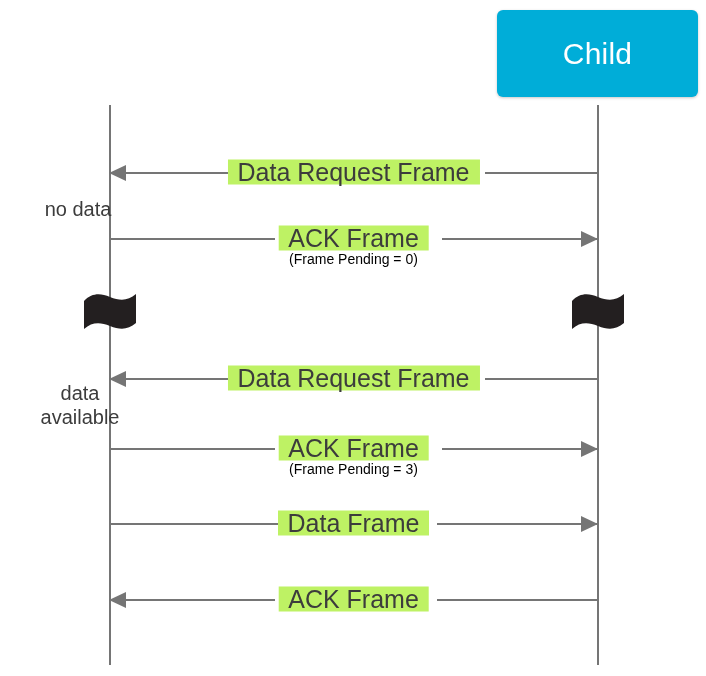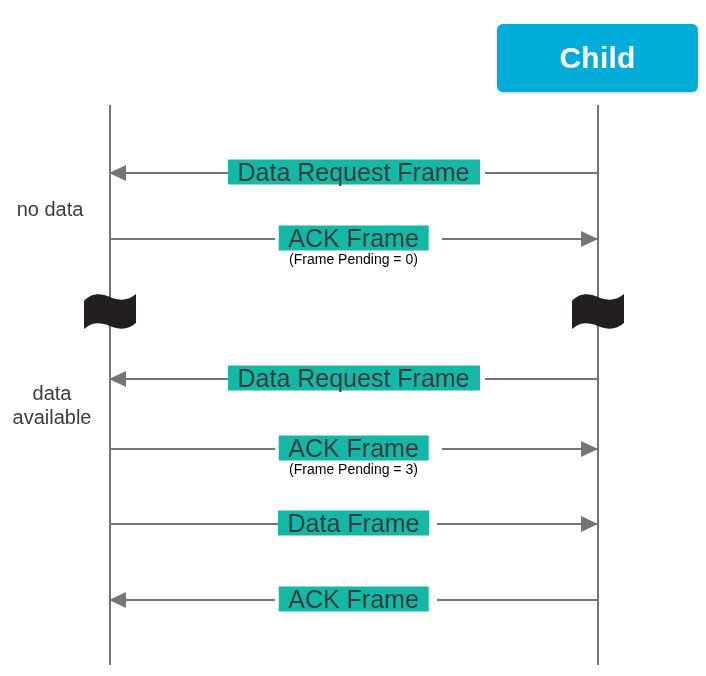--- a/index.html
+++ b/index.html
@@ -31,7 +31,7 @@
     box-shadow: 0 1px 3px rgba(0,0,0,0.22);
   }
   #participant-parent { left: 10px;  top: 10px; width: 200px; height: 95px; }
-  #participant-child  { left: 497px; top: 24px; width: 201px; height: 68px; font-weight: bold; }
+  #participant-child  { left: 497px; top: 10px; width: 201px; height: 87px; }
 
   
   .lifeline {

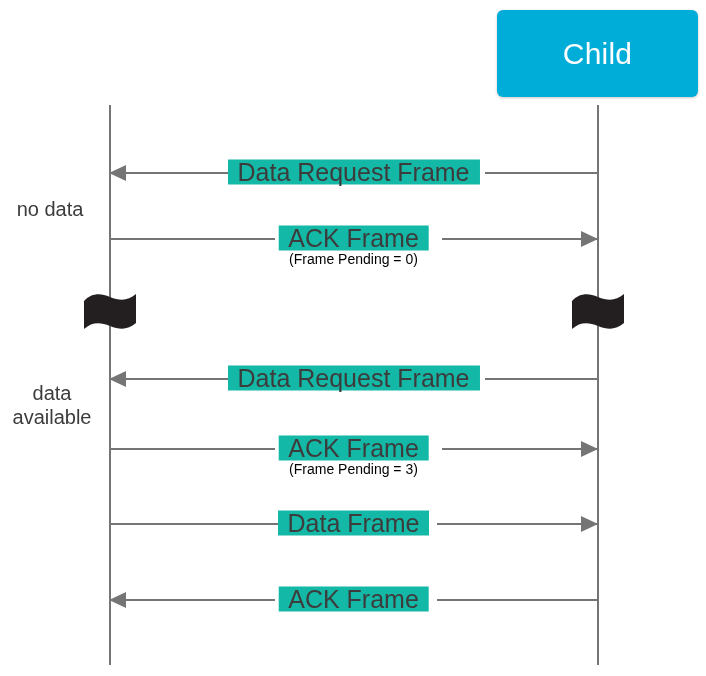--- a/index.html
+++ b/index.html
@@ -80,7 +80,7 @@
     left: 50%;
     transform: translate(-50%, -50%);
     top: 0;
-    background: #14b8a6;
+    background: #bef264;
     padding: 0 10px;
     white-space: nowrap;
     color: #3c3c3c;

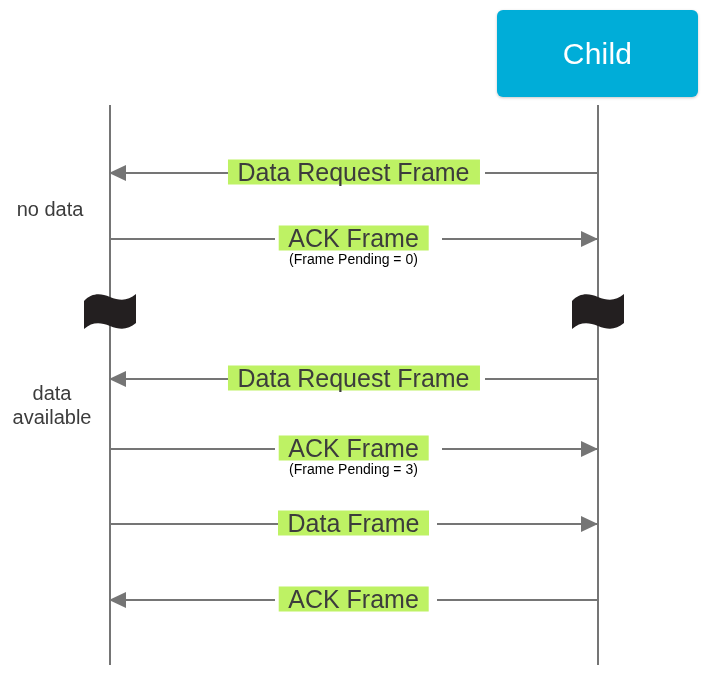--- a/index.html
+++ b/index.html
@@ -106,6 +106,7 @@
     line-height: 1.18;
     text-align: center;
     white-space: pre-line;
+    margin-left: 28px;
   }
 
   

